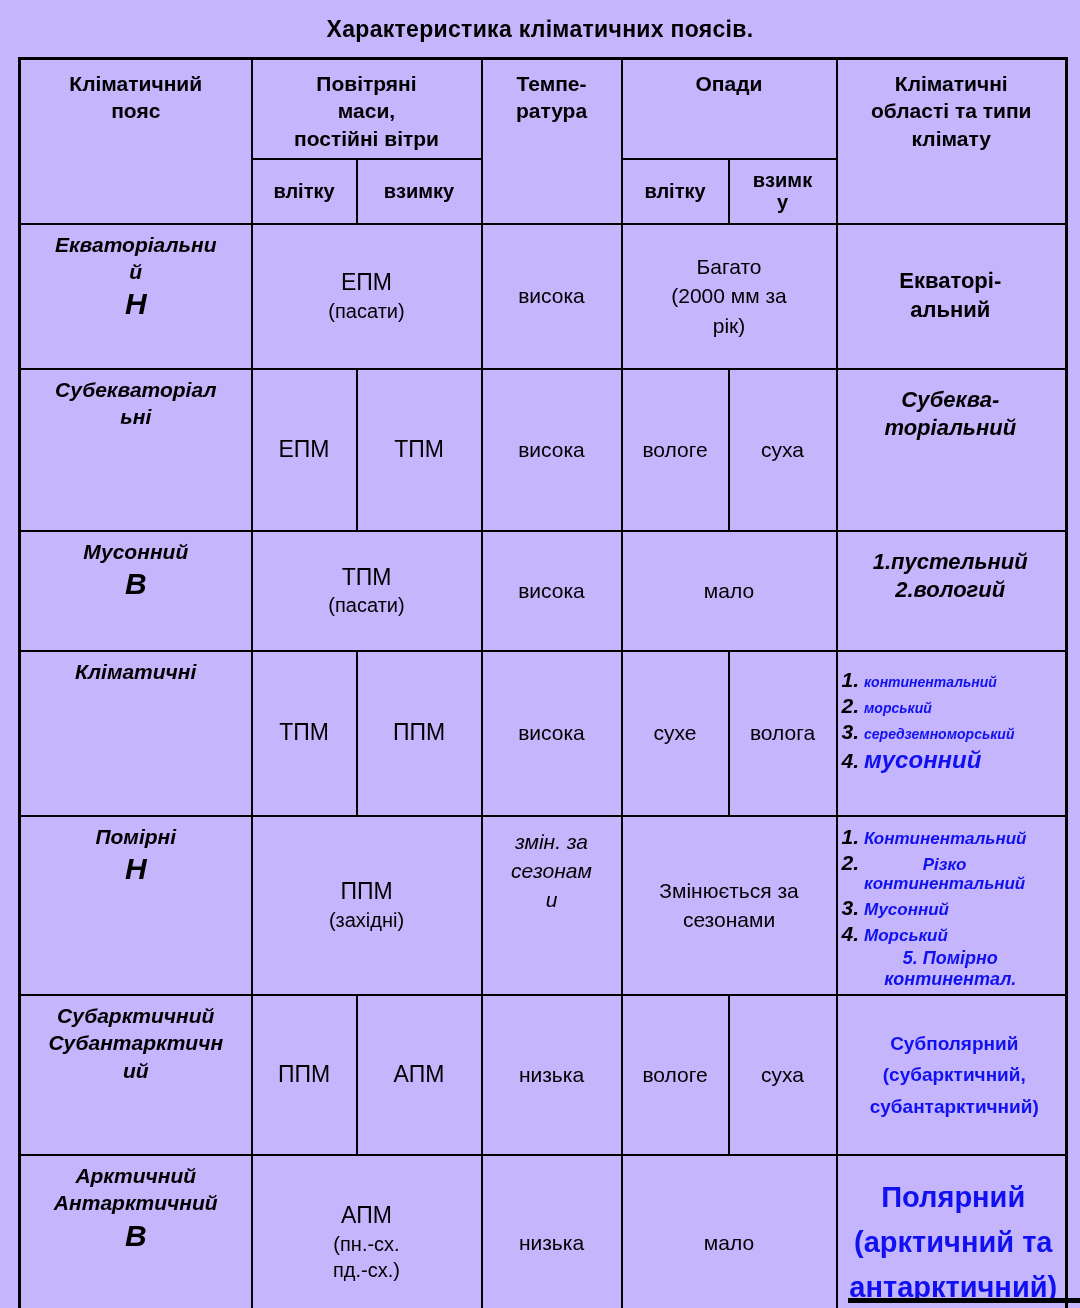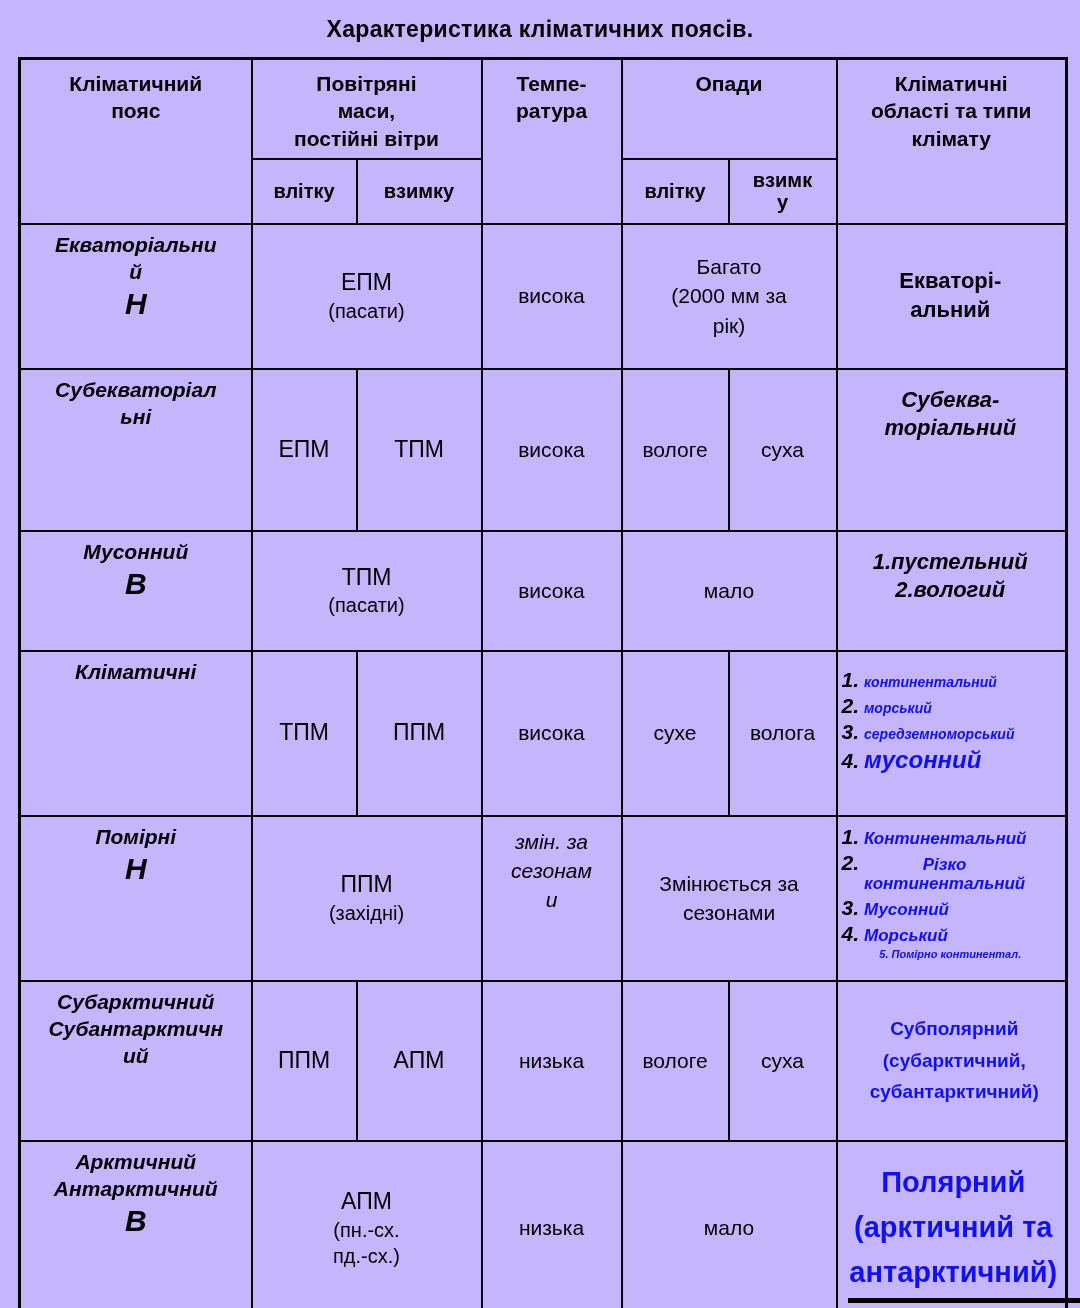--- a/index.html
+++ b/index.html
@@ -27,7 +27,7 @@
   .blue-sm  { color: #1010f0; font-weight: bold; font-size: 14px; }
   .blue-md  { color: #1010f0; font-weight: bold; font-size: 17px; line-height: 1.15; }
   .blue-xl  { color: #1010f0; font-weight: bold; font-size: 24px; }
-  .blue-extra { color: #1010f0; font-weight: bold; font-size: 11px; margin-top: 2px; }
+  .blue-extra { color: #1010f0; font-weight: bold; font-size: 18px; margin-top: 2px; }
   .areas-blue-lg { color: #1010f0; font-weight: bold; font-size: 19px; line-height: 1.65; padding-left: 8px; }
   .areas-blue-xl { color: #1010f0; font-weight: bold; font-size: 29px; line-height: 1.55; padding-left: 6px; }
   .artifact { position: absolute; background: #000; }

